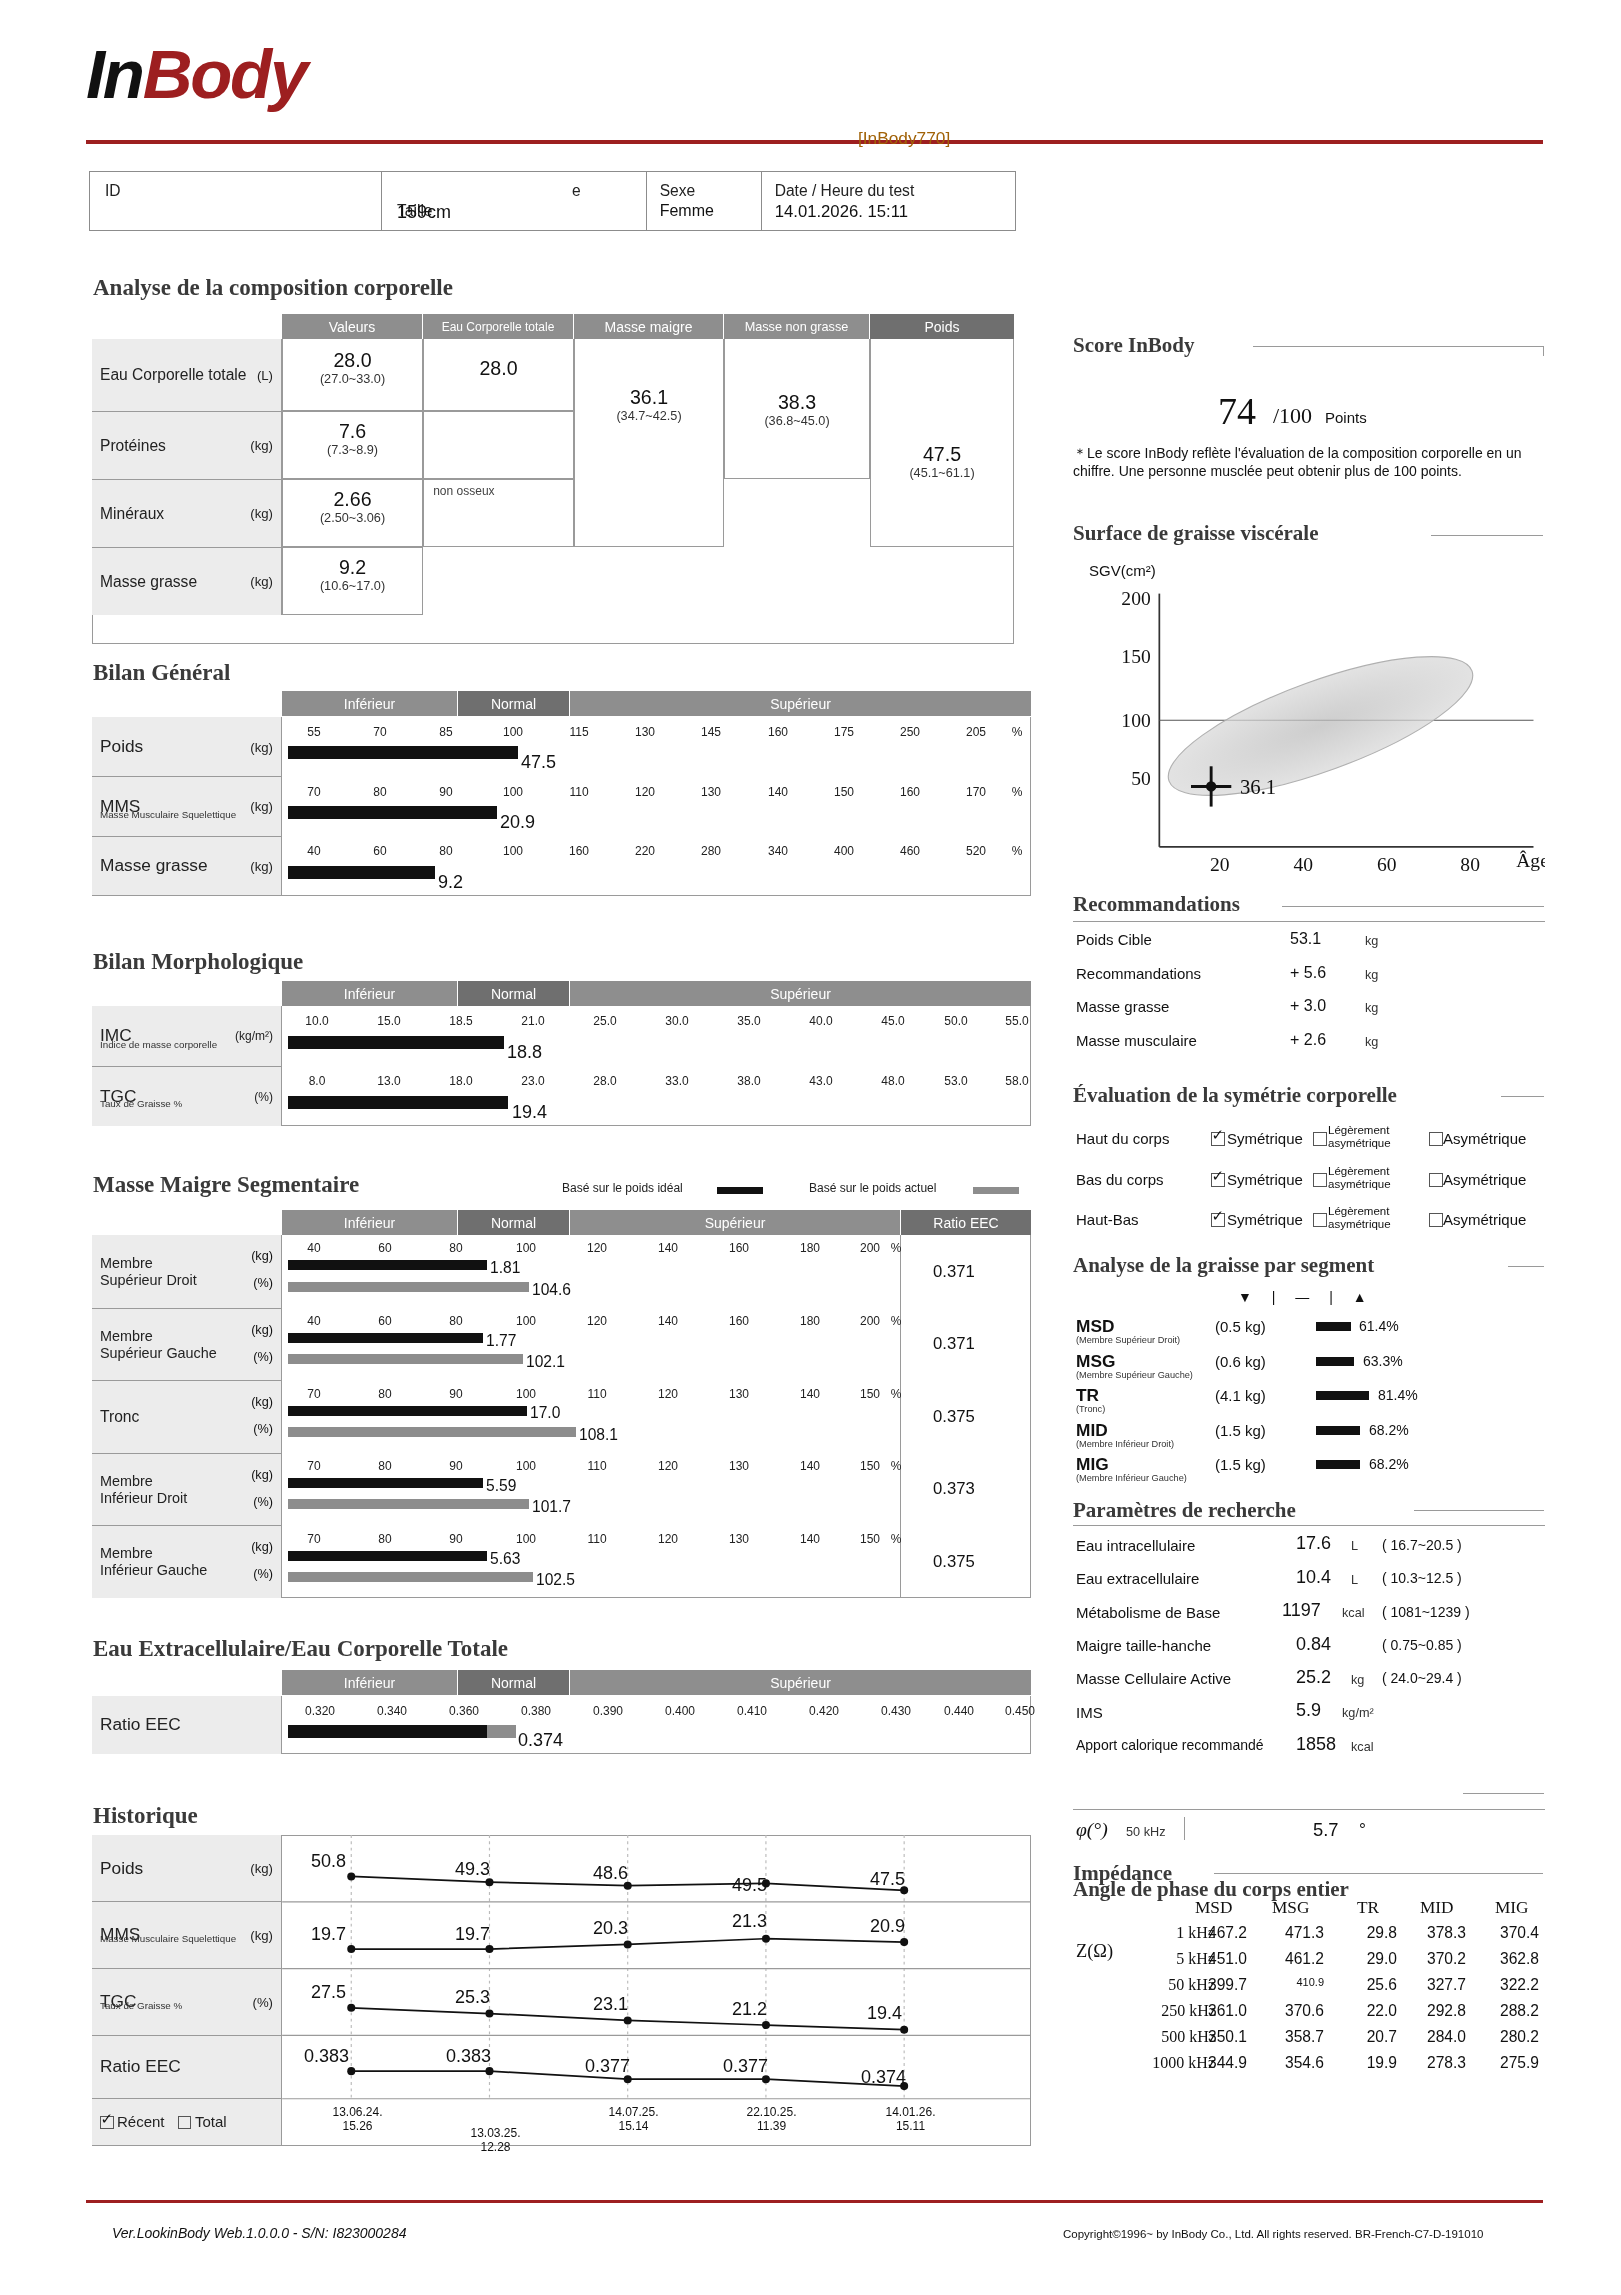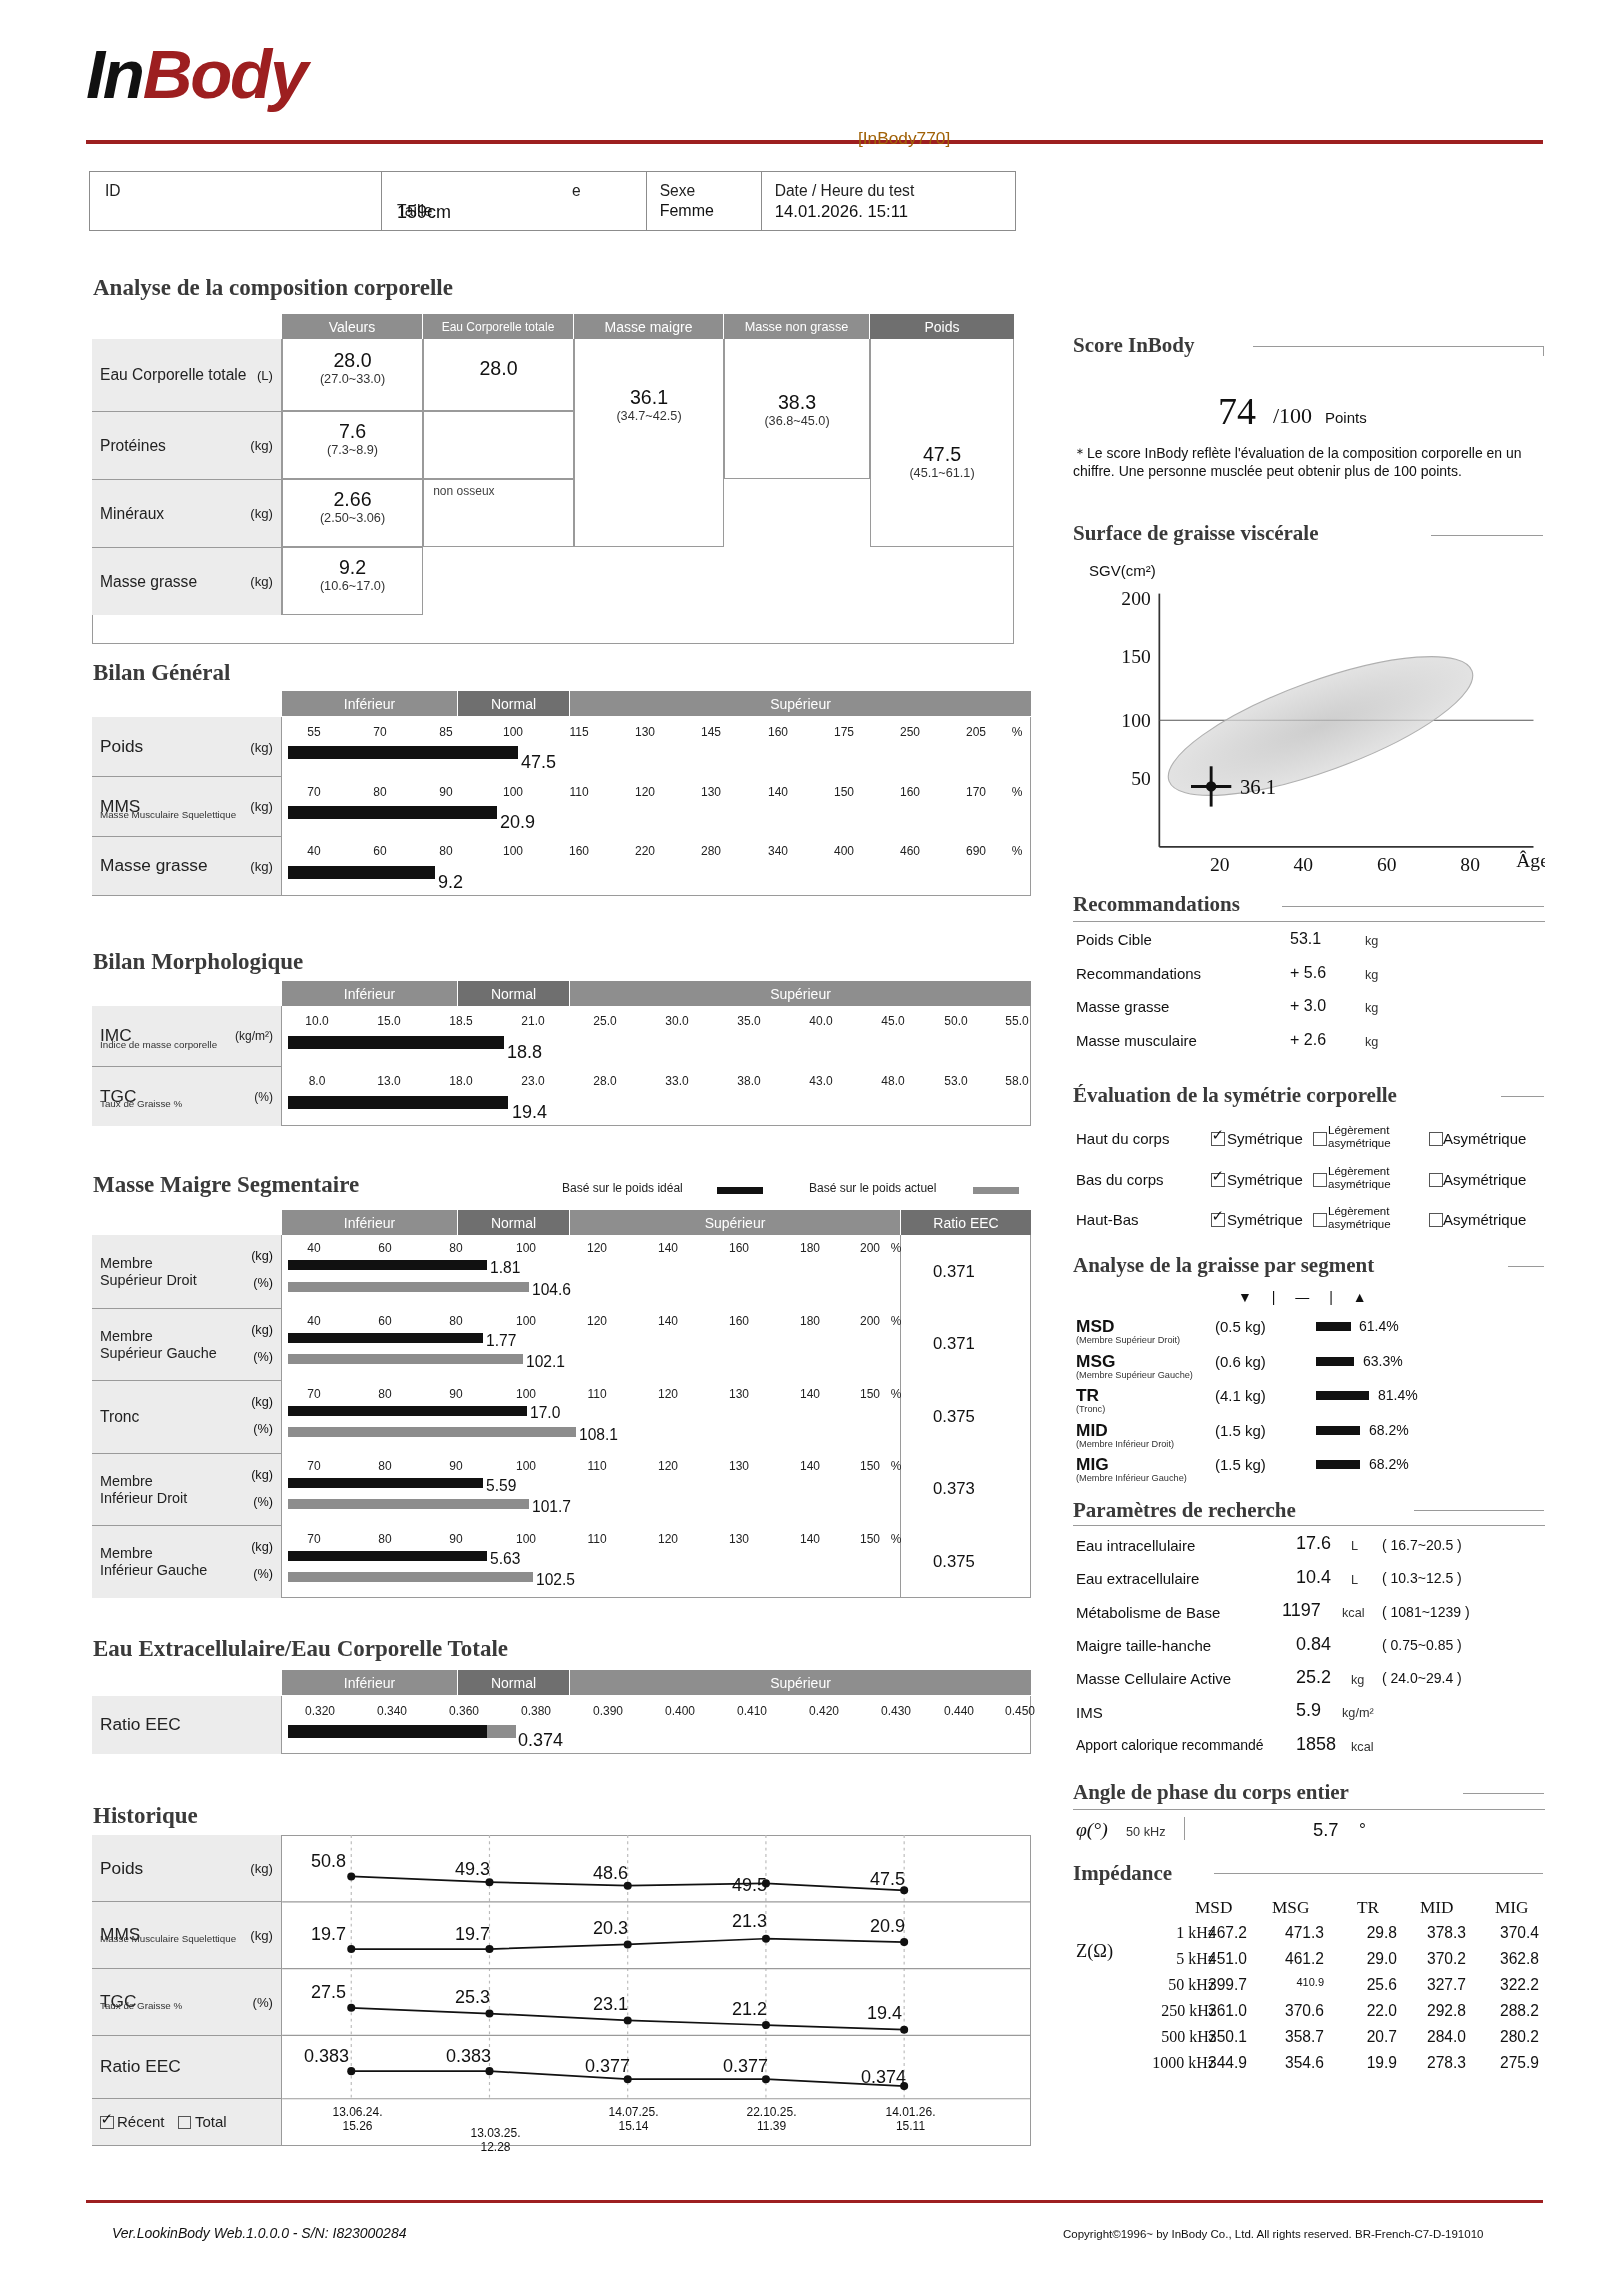--- a/index.html
+++ b/index.html
@@ -252,7 +252,7 @@
       <span style="left:490px">340</span>
       <span style="left:556px">400</span>
       <span style="left:622px">460</span>
-      <span style="left:688px">690</span>
+      <span style="left:688px">520</span>
       <span style="left:729px">%</span>
   </div>
   <div class="bar-bg" style="left:288px;top:866px;width:147px;"></div>

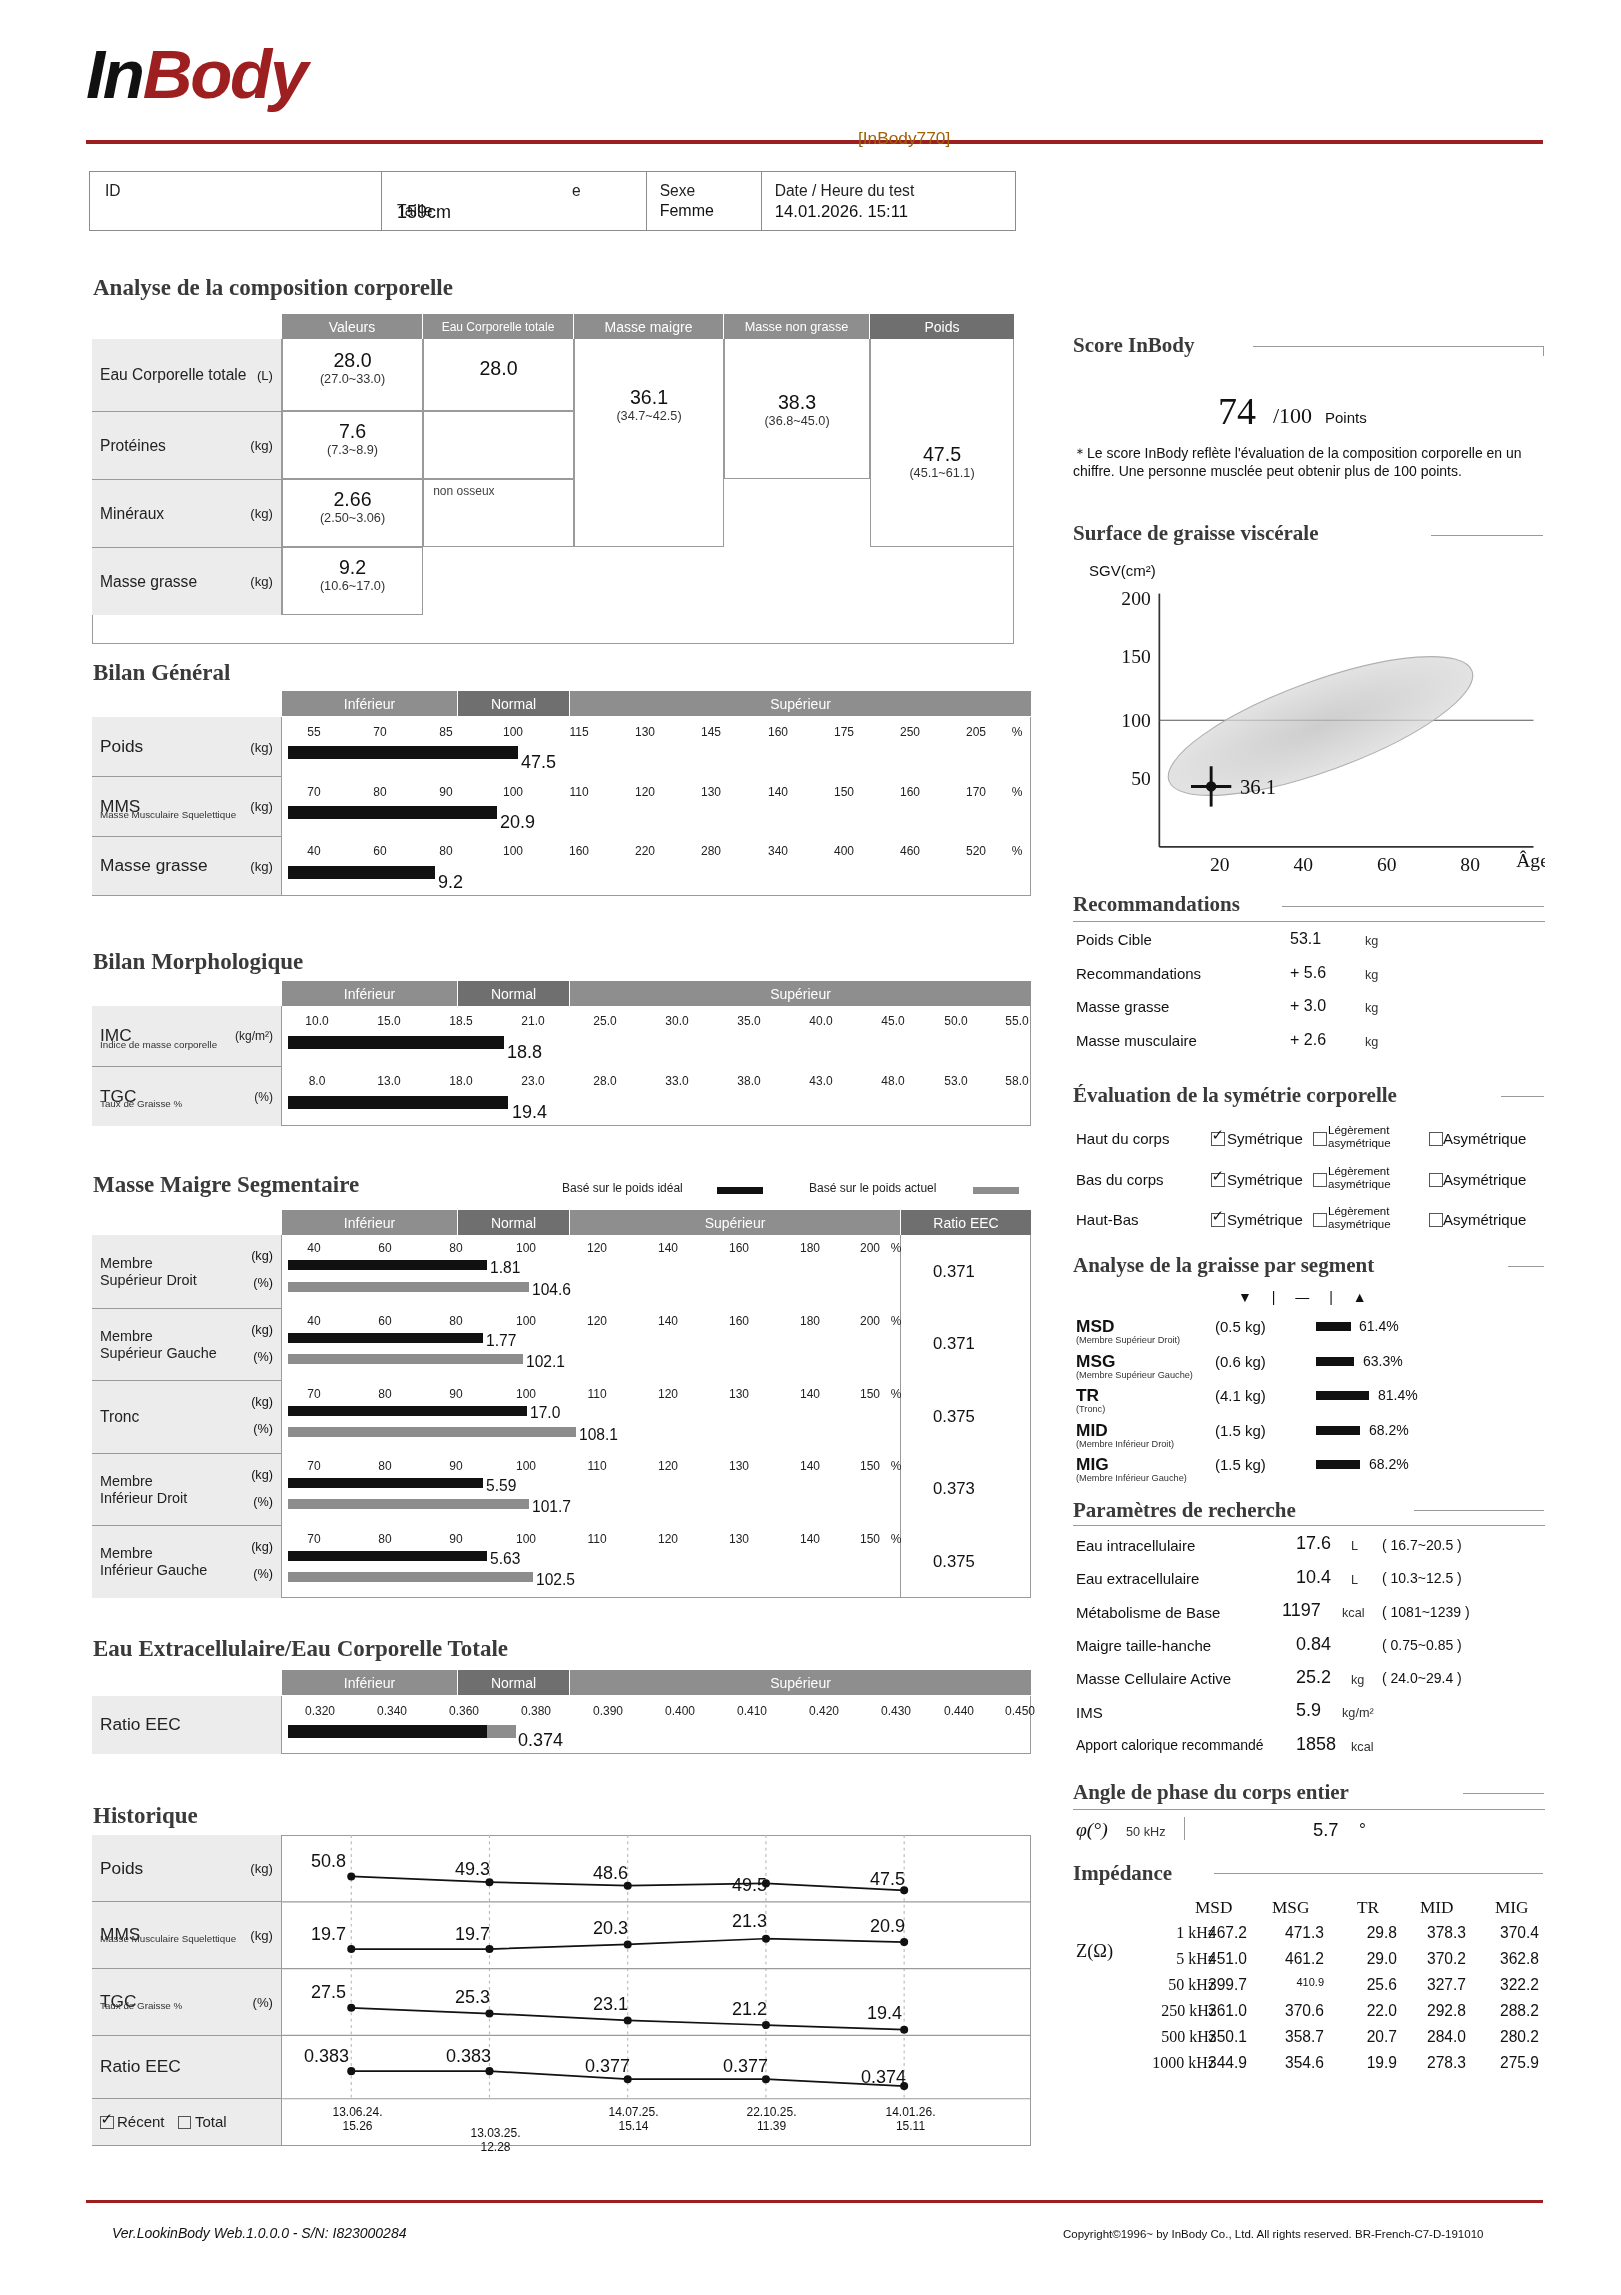--- a/index.html
+++ b/index.html
@@ -752,7 +752,7 @@
   <div class="rtxt" style="left:1296px;top:1734px;font-size:18px;">1858</div>
   <div class="rtxt sm" style="left:1351px;top:1740px;">kcal</div>
 
-  <div class="rtitle" style="left:1073px;top:1780px;">Angle de phase du corps entier</div>
+  <div class="rtitle" style="left:1073px;top:1877px;">Angle de phase du corps entier</div>
   <div class="rline" style="left:1463px;top:1793px;width:81px;"></div>
   <div class="rline" style="left:1073px;top:1809px;width:472px;"></div>
 

